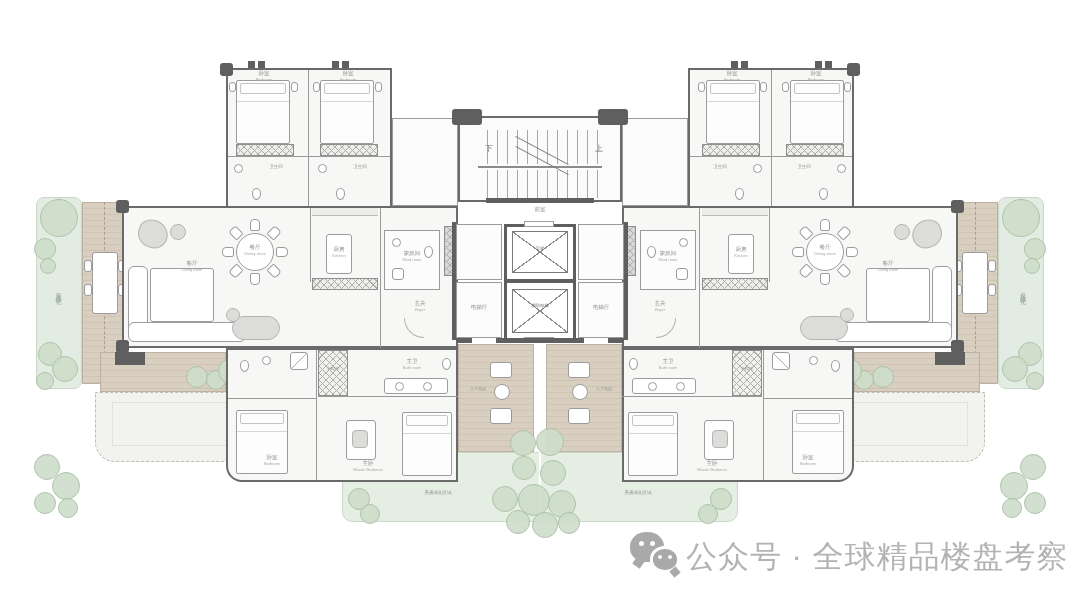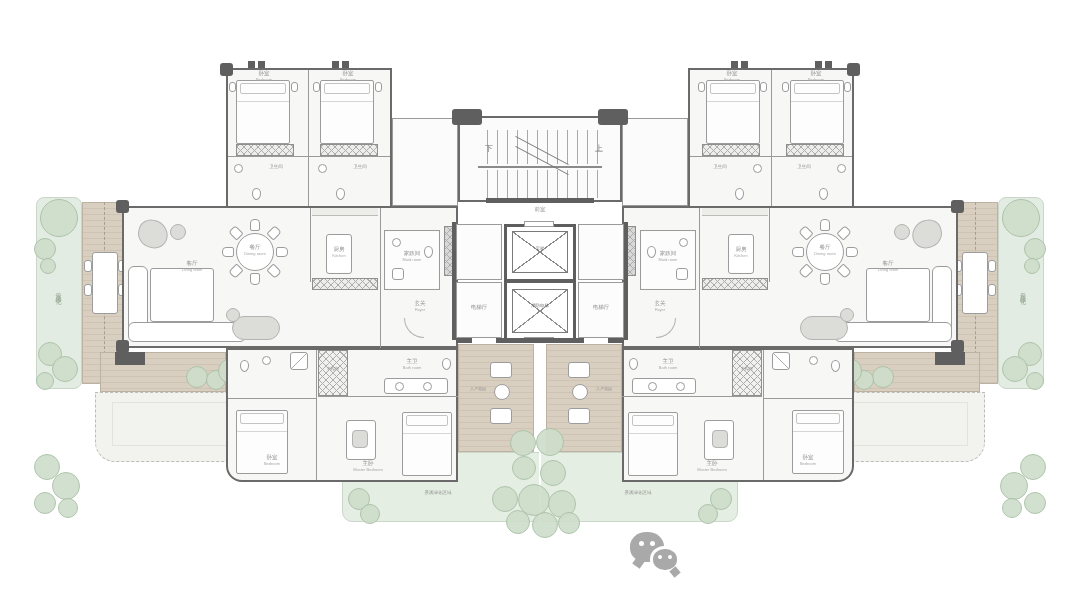--- a/index.html
+++ b/index.html
@@ -489,6 +489,7 @@
       <div class="abs" style="left:28px;top:27px;width:4px;height:4px;background:#fff;border-radius:50%"></div>
       <div class="abs" style="left:38px;top:27px;width:4px;height:4px;background:#fff;border-radius:50%"></div>
     </div>
+    <div id="wm-text">公众号 · 全球精品楼盘考察</div>
   </div>
 
 </div>

